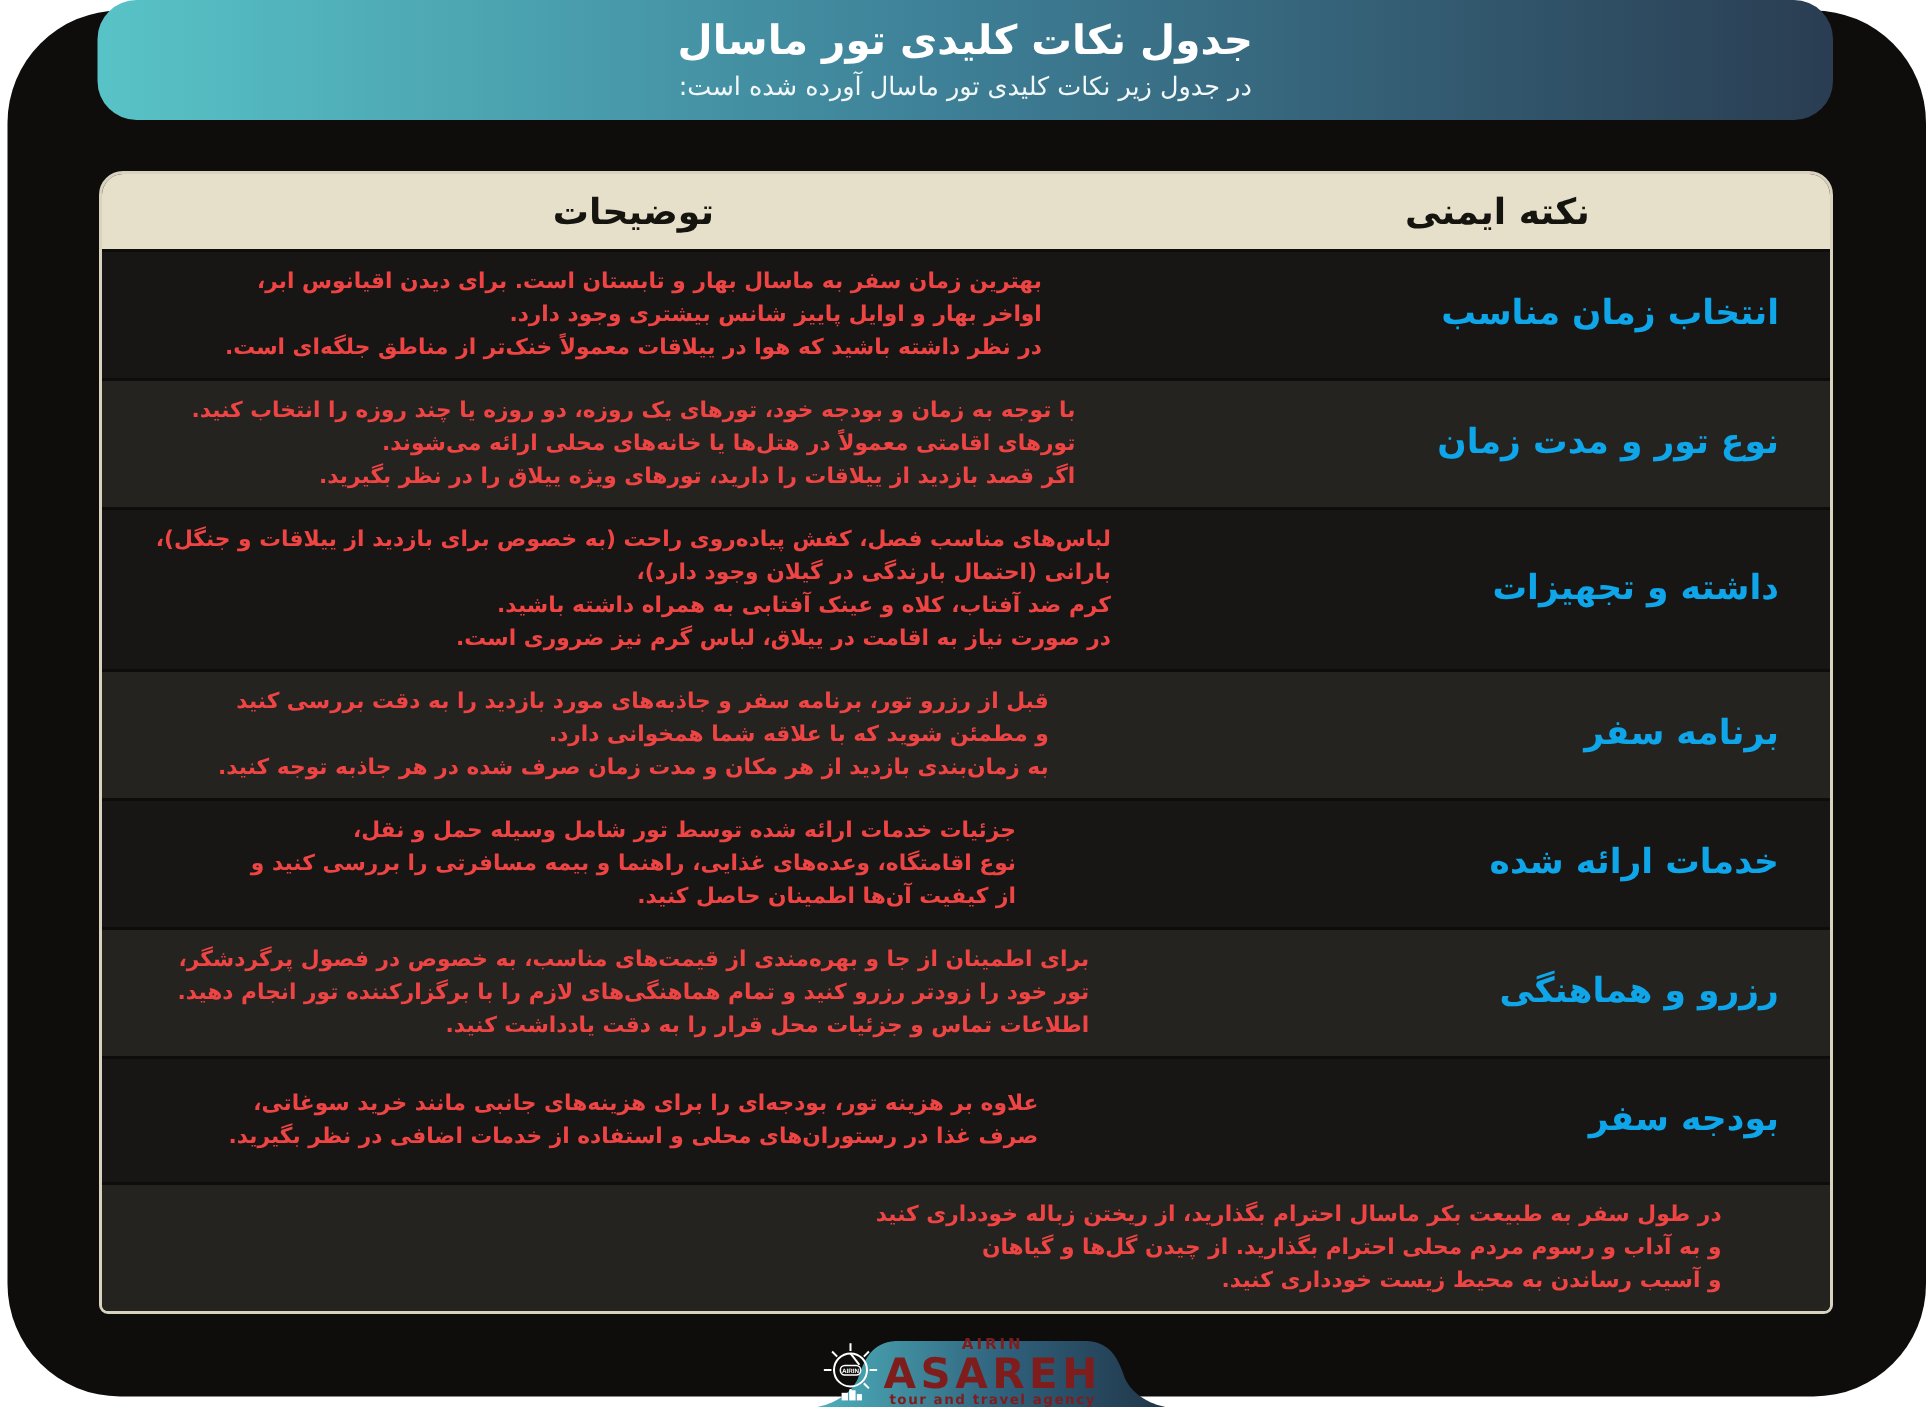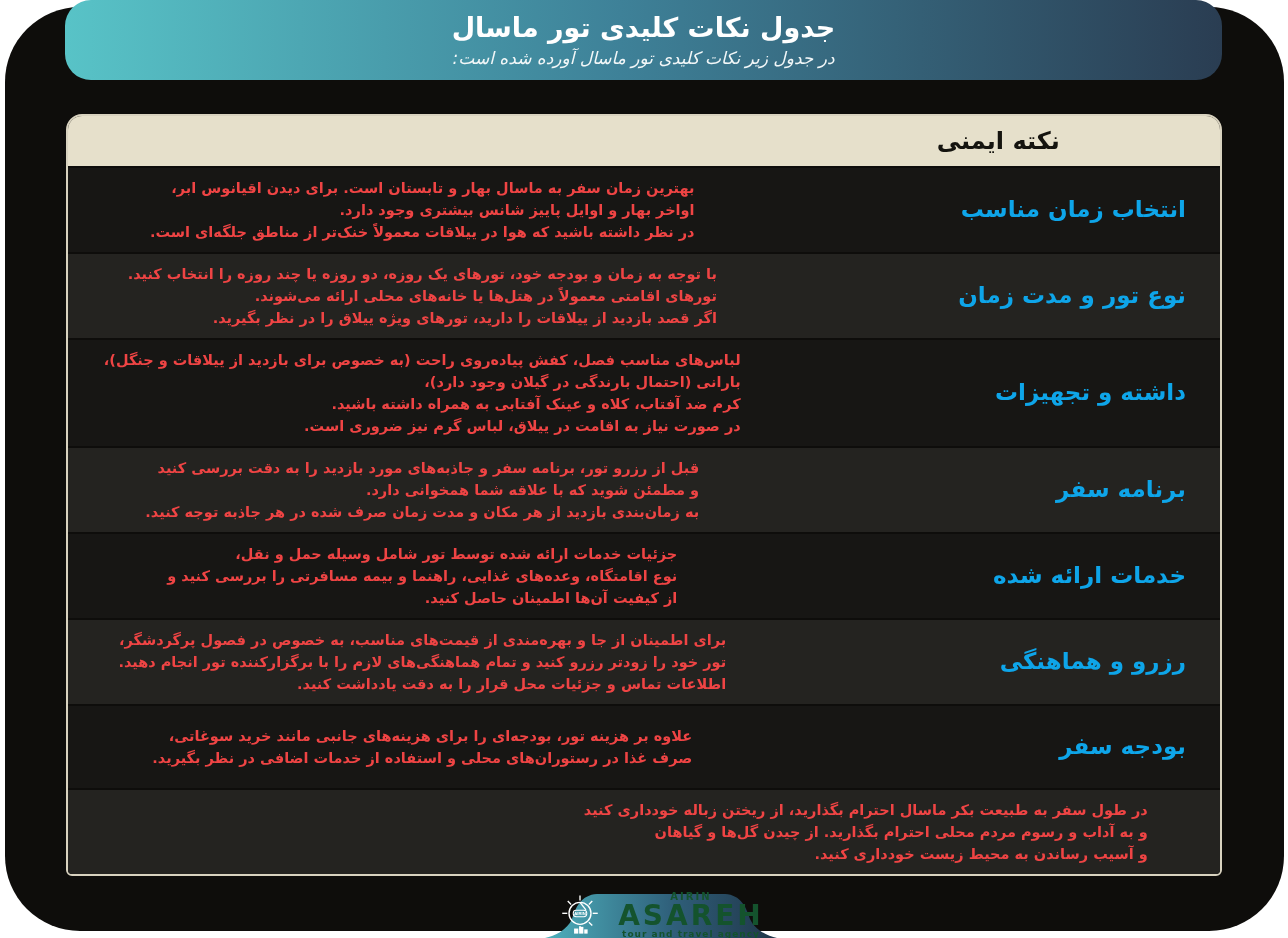--- a/index.html
+++ b/index.html
@@ -22,7 +22,7 @@
     gap:5px; color:#ffffff; text-align:center;
   }
   .banner .title { font-size:27px; font-weight:bold; letter-spacing:0; }
-  .banner .subtitle { font-size:17px; font-weight:normal; color:#f2f7f8;font-style:italic; }
+  .banner .subtitle { font-size:17px; font-weight:normal; color:#f2f7f8; }
   
   .table {
     position:absolute; left:66px; top:114px; width:1156px;

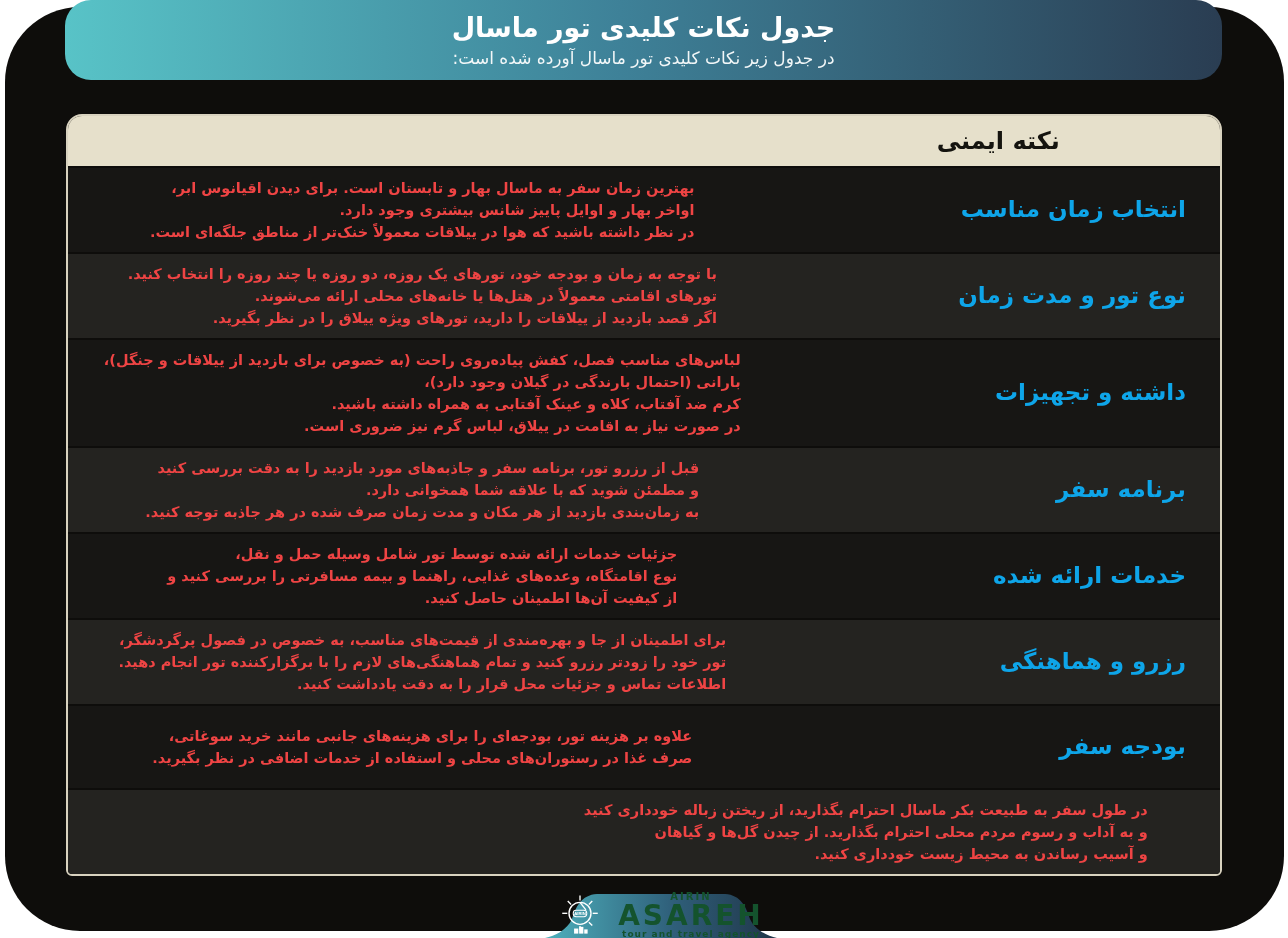--- a/index.html
+++ b/index.html
@@ -78,6 +78,7 @@
   <div class="table">
     <div class="thead">
       <div class="th point">نکته ایمنی</div>
+      <div class="th desc">توضیحات</div>
     </div>
     <div class="tbody" id="table-body">
   <div class="tr">

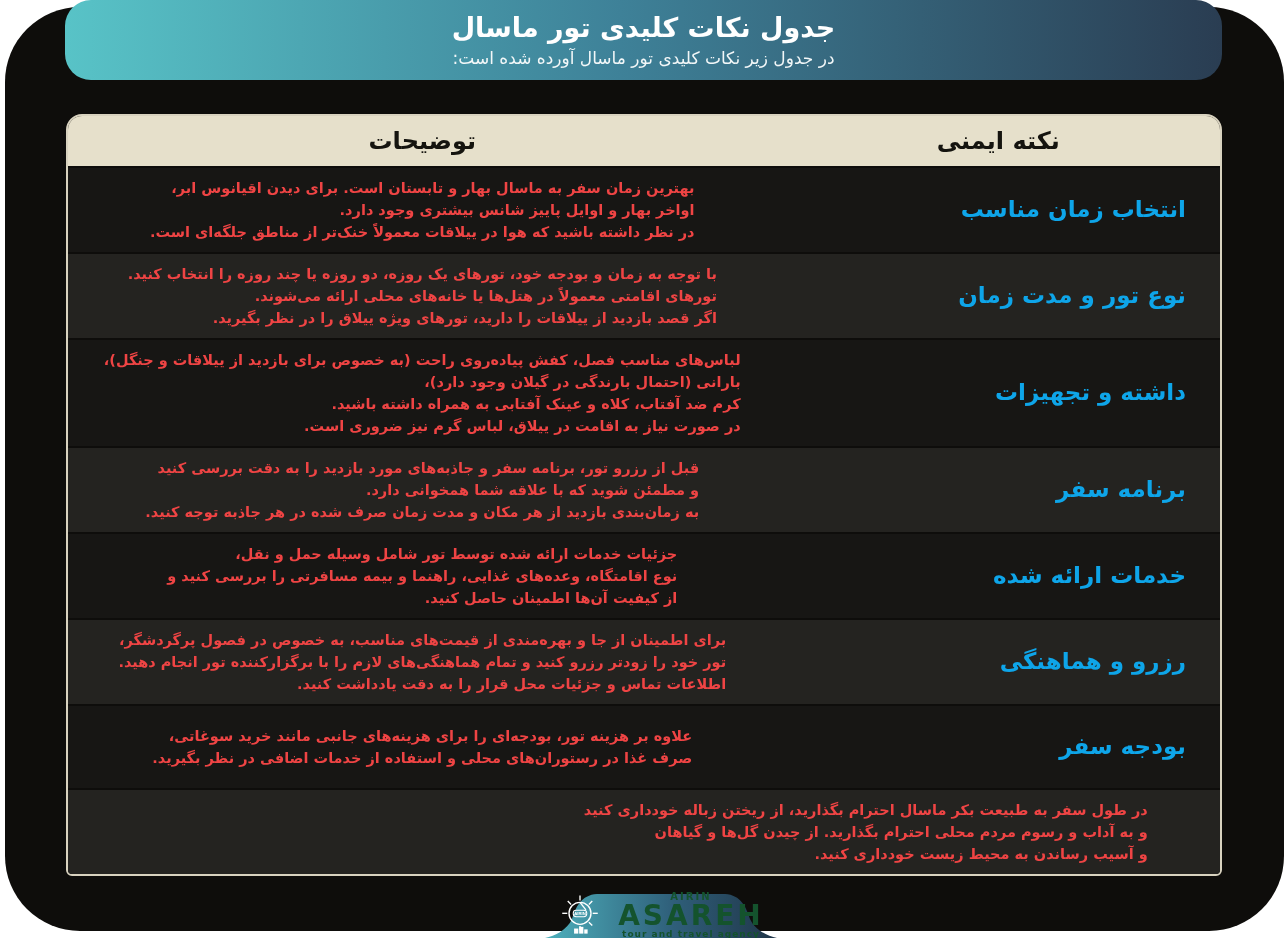--- a/index.html
+++ b/index.html
@@ -57,7 +57,7 @@
   .badge svg.shape { position:absolute; inset:0; }
   .badge .content {
     position:absolute; inset:0; display:flex; align-items:center;
-    justify-content:center; gap:16px; padding-top:3px; color:#14532d;
+    gap:0; padding-top:3px; color:#7f1d1d;
   }
   .badge .words { display:flex; flex-direction:column; align-items:center; line-height:1; }
   .badge .brand-top { font-size:10px; font-weight:bold; letter-spacing:2px; }

